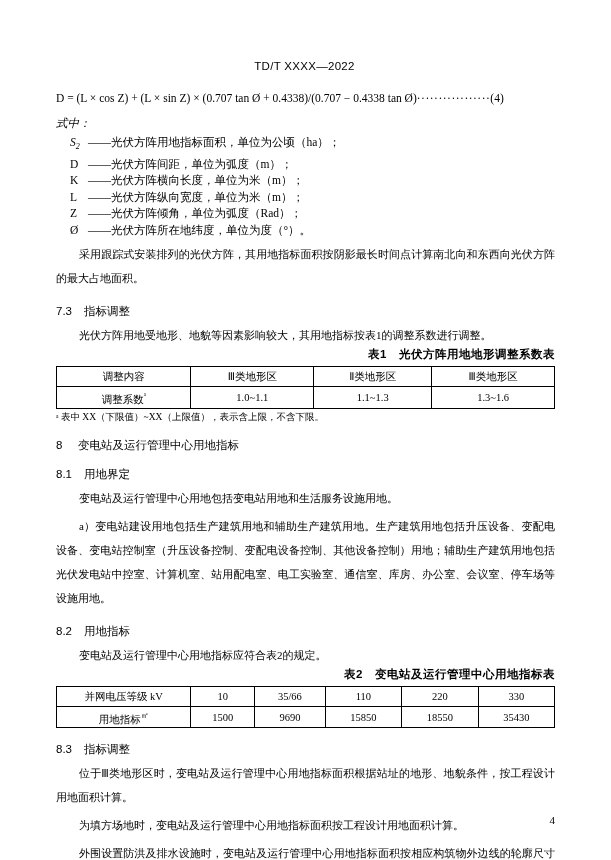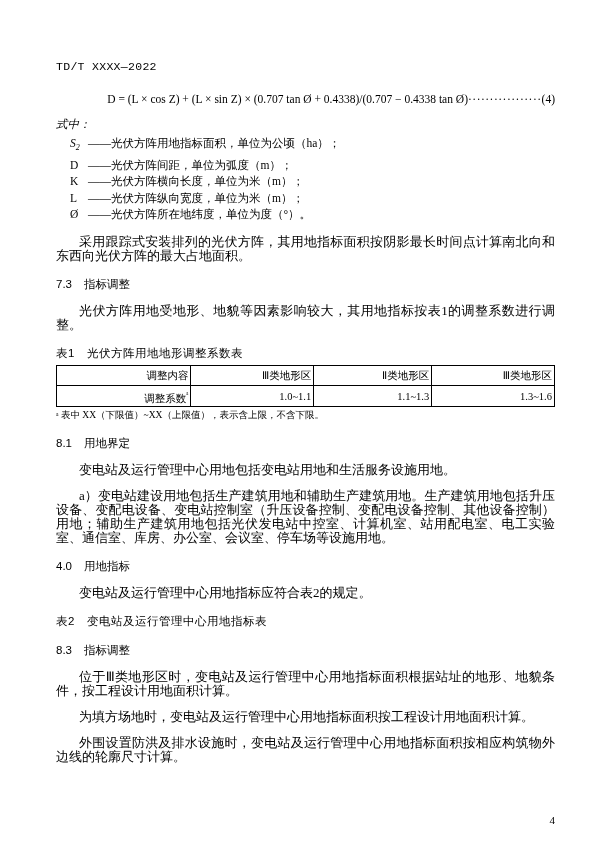--- a/index.html
+++ b/index.html
@@ -23,8 +23,8 @@
     padding: 0 56px;
   }
   .std-no {
-    text-align: left;
-    font-family: Liberation Mono, monospace;
+    text-align: center;
+    font-family: Liberation Sans, sans-serif;
     font-size: 11.5px;
     letter-spacing: 0.3px;
     padding-top: 60px;

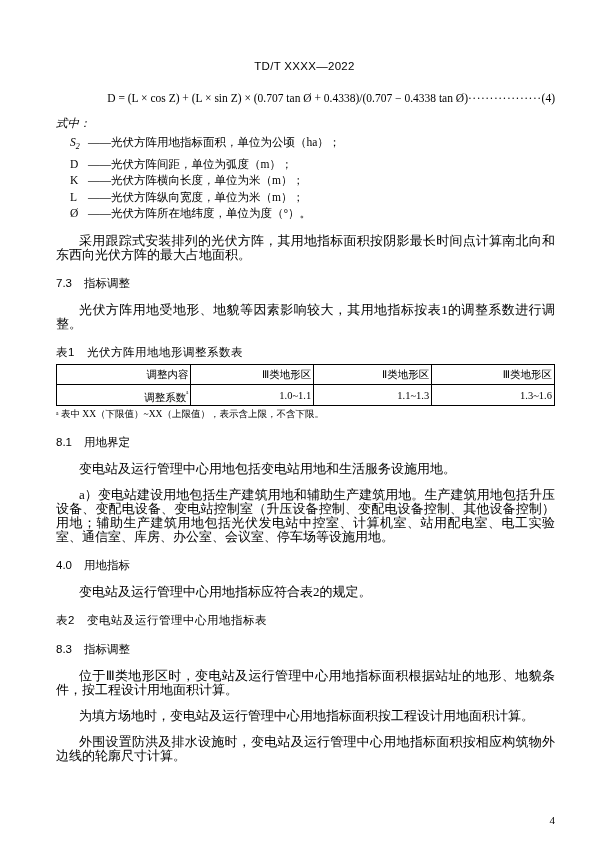--- a/index.html
+++ b/index.html
@@ -31,7 +31,7 @@
     padding-right: 2px;
   }
   .formula {
-    text-align: right;
+    text-align: left;
     font-size: 11.5px;
     margin-top: 20px;
     font-family: "Liberation Serif", serif;

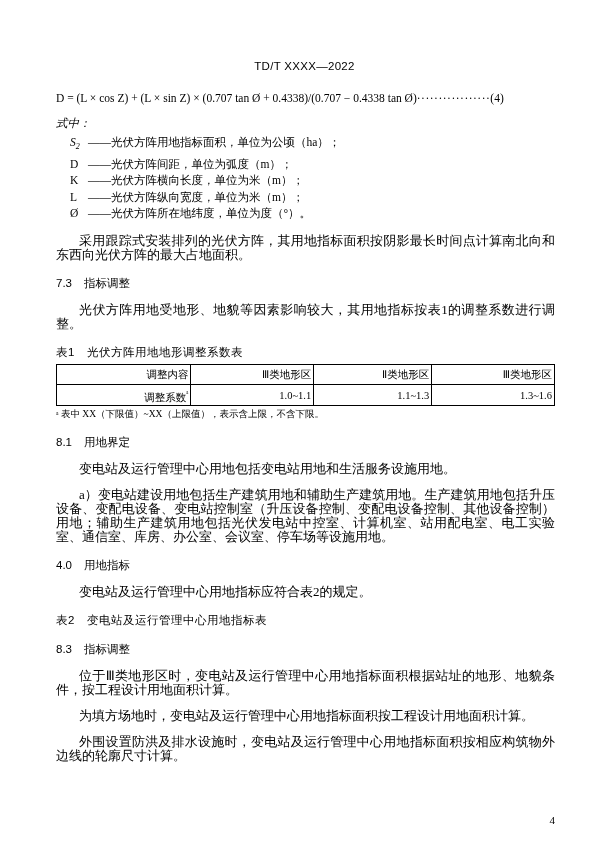--- a/index.html
+++ b/index.html
@@ -131,6 +131,7 @@
     <div class="defitem"><span class="sym">D</span><span>——光伏方阵间距，单位为弧度（m）；</span></div>
     <div class="defitem"><span class="sym">K</span><span>——光伏方阵横向长度，单位为米（m）；</span></div>
     <div class="defitem"><span class="sym">L</span><span>——光伏方阵纵向宽度，单位为米（m）；</span></div>
+    <div class="defitem"><span class="sym">Z</span><span>——光伏方阵倾角，单位为弧度（Rad）；</span></div>
     <div class="defitem"><span class="sym">Ø</span><span>——光伏方阵所在地纬度，单位为度（°）。</span></div>
   </div>
 

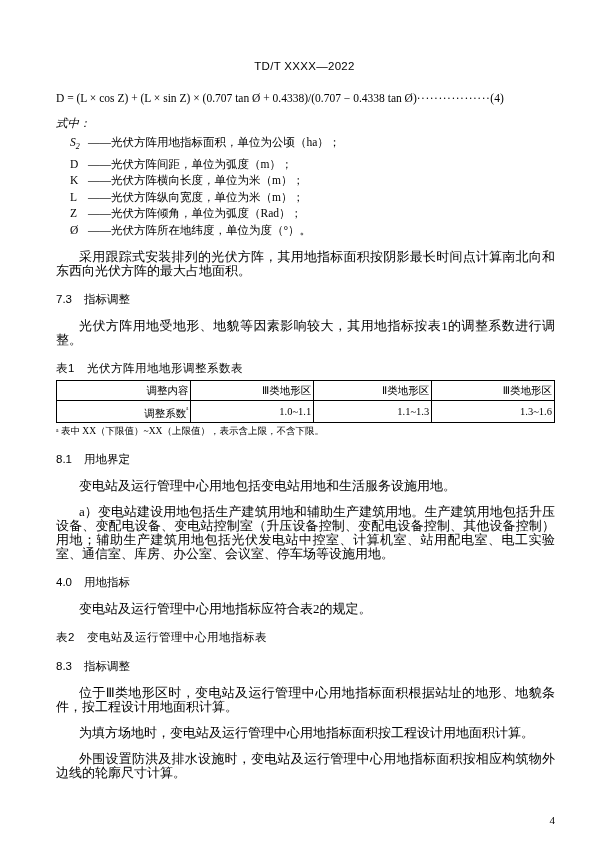--- a/index.html
+++ b/index.html
@@ -59,10 +59,10 @@
   }
   .defitem .sym.ital { font-style: italic; }
   .para {
-    font-size: 13px;
-    line-height: 14px;
+    font-size: 11px;
+    line-height: 24px;
     text-indent: 23px;
-    margin-top: 12px;
+    margin-top: 4px;
     text-align: justify;
   }
   .sec-h {

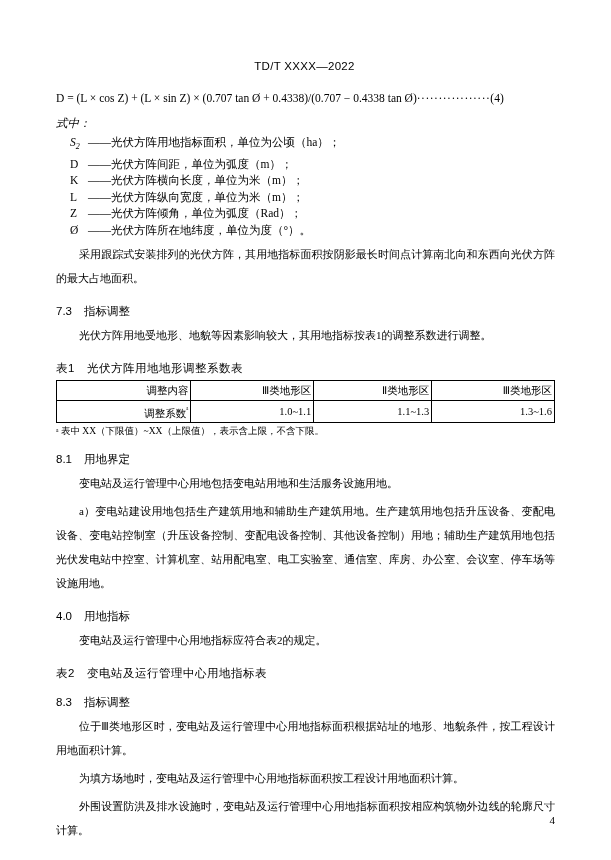--- a/index.html
+++ b/index.html
@@ -77,10 +77,9 @@
   }
   .sec-h.big .num { min-width: 22px; }
   .tbl-cap {
-    text-align: left;
+    text-align: right;
     font-size: 11.5px;
-    font-weight: normal;
-    margin-top: 14px;
+    font-weight: bold;
     margin-bottom: 4px;
     font-family: "Liberation Sans", sans-serif;
     letter-spacing: 0.5px;

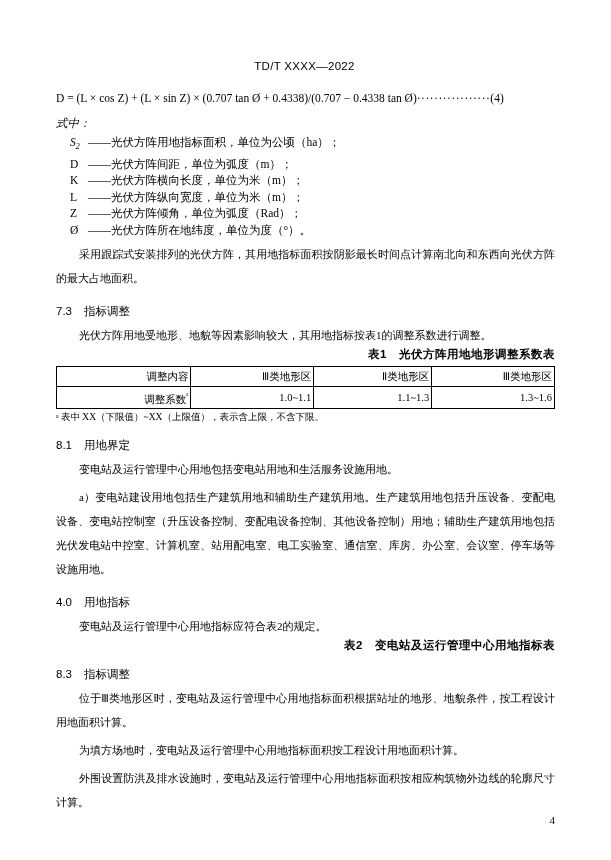--- a/index.html
+++ b/index.html
@@ -92,7 +92,7 @@
   }
   table td {
     border: 1px solid #000;
-    text-align: right;
+    text-align: center;
     padding: 2px 2px;
     height: 15px;
     line-height: 13px;

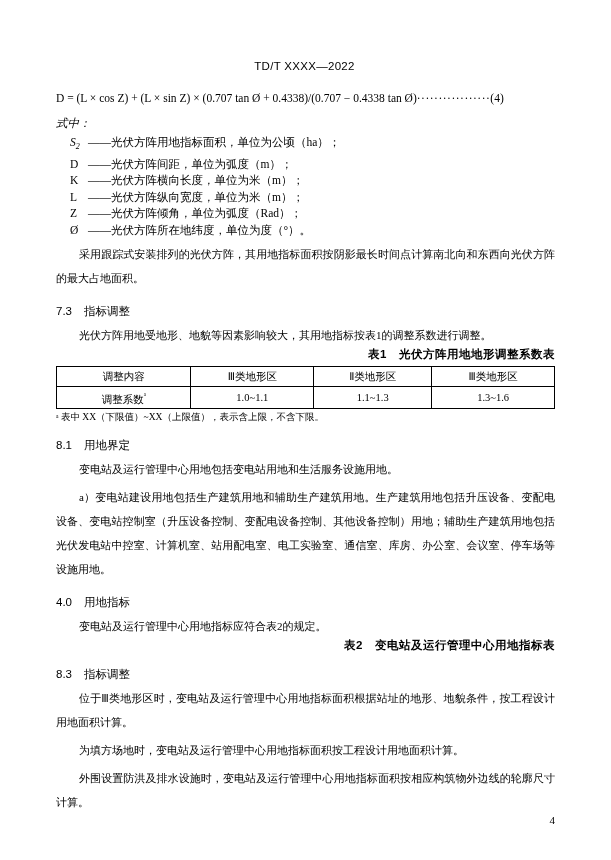--- a/index.html
+++ b/index.html
@@ -162,6 +162,9 @@
     </table>
   <div class="tbl-note">ᵃ 表中 XX（下限值）~XX（上限值），表示含上限，不含下限。</div>
 
+  <div class="sec-h big">
+    <span class="num">8</span><span>变电站及运行管理中心用地指标</span>
+  </div>
 
   <div class="sec-h">
     <span class="num">8.1</span><span>用地界定</span>

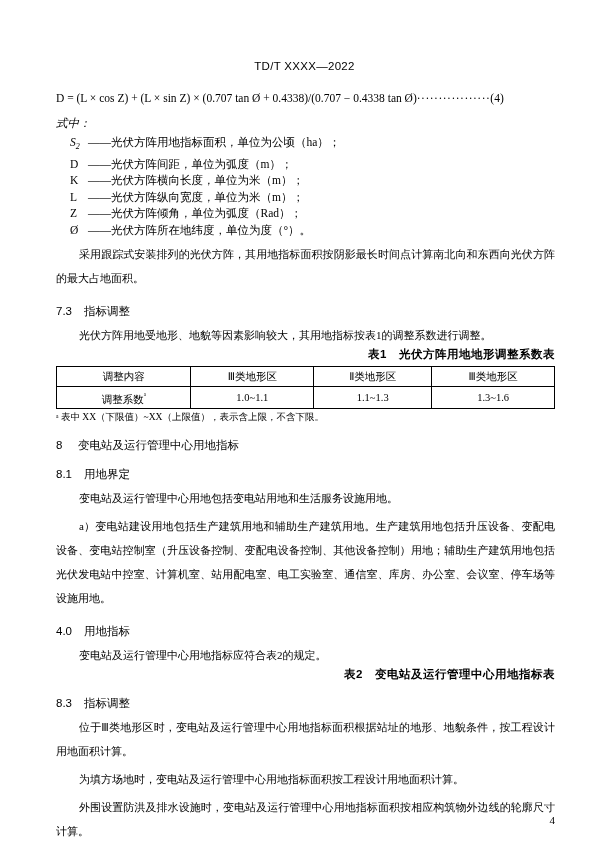--- a/index.html
+++ b/index.html
@@ -174,7 +174,7 @@
   <div class="para">a）变电站建设用地包括生产建筑用地和辅助生产建筑用地。生产建筑用地包括升压设备、变配电设备、变电站控制室（升压设备控制、变配电设备控制、其他设备控制）用地；辅助生产建筑用地包括光伏发电站中控室、计算机室、站用配电室、电工实验室、通信室、库房、办公室、会议室、停车场等设施用地。</div>
 
   <div class="sec-h">
-    <span class="num">4.0</span><span>用地指标</span>
+    <span class="num">8.2</span><span>用地指标</span>
   </div>
 
   <div class="para">变电站及运行管理中心用地指标应符合表2的规定。</div>

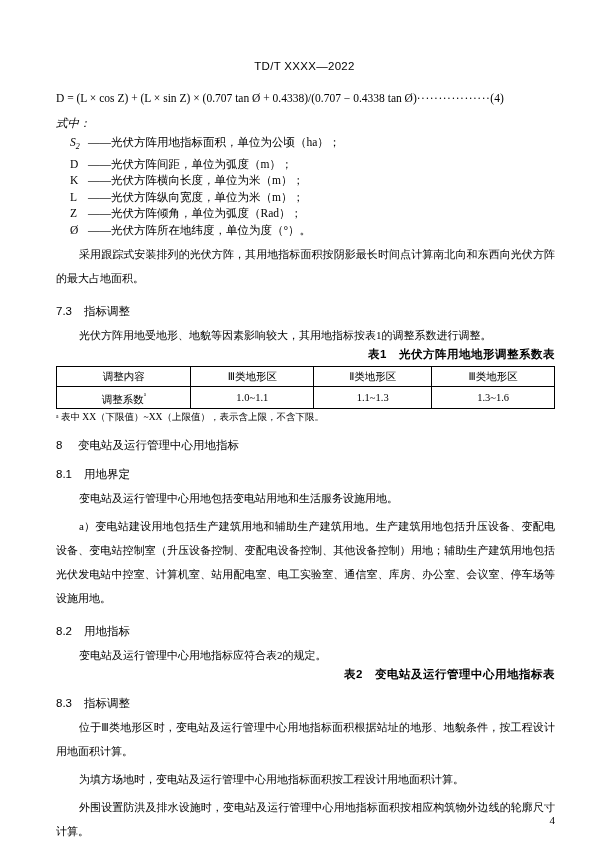--- a/index.html
+++ b/index.html
@@ -181,6 +181,26 @@
 
   <div class="tbl-cap">表2　变电站及运行管理中心用地指标表</div>
 
+  <table>
+    <tbody>
+        <tr>
+      <td class="lead">并网电压等级 kV</td>
+      <td>10</td>
+      <td>35/66</td>
+      <td>110</td>
+      <td>220</td>
+      <td>330</td>
+    </tr>
+    <tr>
+      <td class="lead"><span>用地指标</span><span class="sup">㎡</span></td>
+      <td>1500</td>
+      <td>9690</td>
+      <td>15850</td>
+      <td>18550</td>
+      <td>35430</td>
+    </tr>
+  </tbody>
+    </table>
 
   <div class="sec-h">
     <span class="num">8.3</span><span>指标调整</span>

